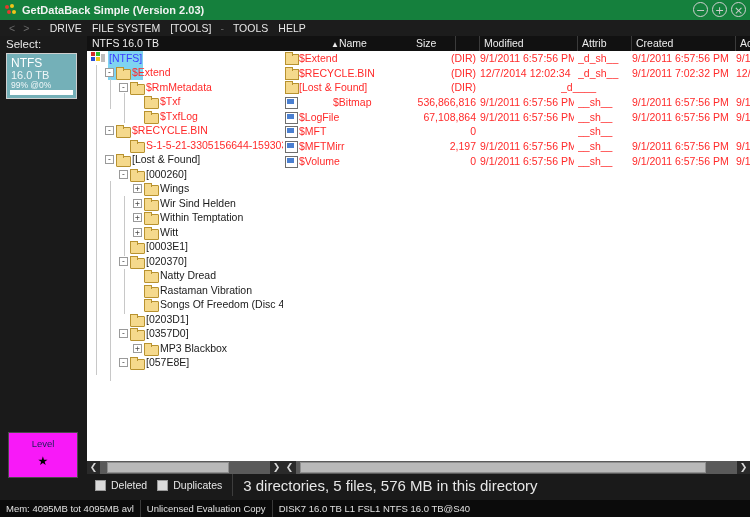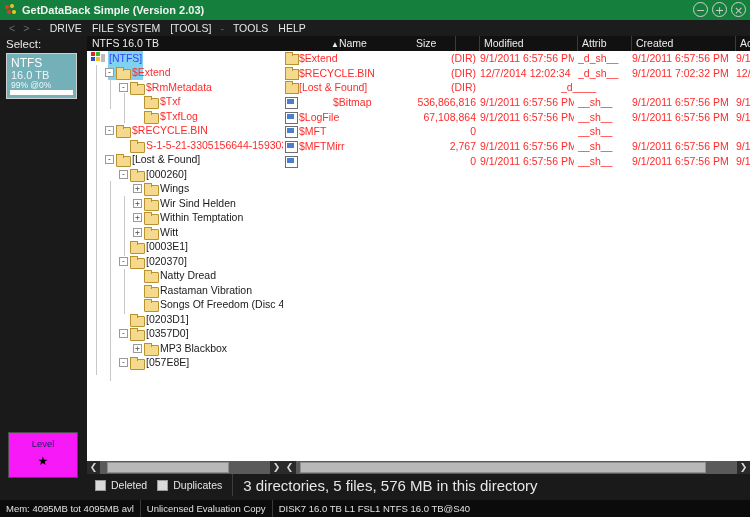--- a/index.html
+++ b/index.html
@@ -489,7 +489,7 @@
       <div class="lrow">
         <div class="ficon file"></div>
         <div class="lc" style="left: 16px; width: 113px;">$MFTMirr</div>
-        <div class="lc r" style="left: 129px; width: 64px;">2,767</div>
+        <div class="lc r" style="left: 129px; width: 64px;">2,197</div>
         <div class="lc" style="left: 197px; width: 94px;">9/1/2011 6:57:56 PM</div>
         <div class="lc" style="left: 295px; width: 50px;">__sh__</div>
         <div class="lc" style="left: 349px; width: 100px;">9/1/2011 6:57:56 PM</div>

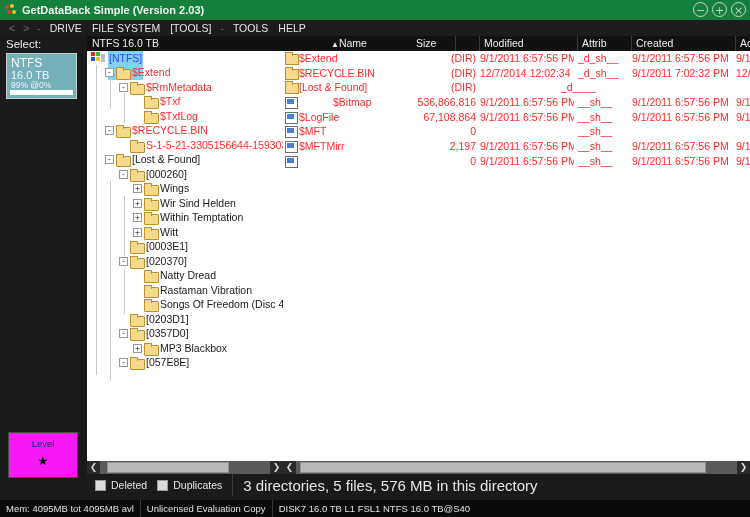--- a/index.html
+++ b/index.html
@@ -497,6 +497,7 @@
       </div>
       <div class="lrow">
         <div class="ficon file"></div>
+        <div class="lc" style="left: 16px; width: 113px;">$Volume</div>
         <div class="lc r" style="left: 129px; width: 64px;">0</div>
         <div class="lc" style="left: 197px; width: 94px;">9/1/2011 6:57:56 PM</div>
         <div class="lc" style="left: 295px; width: 50px;">__sh__</div>

